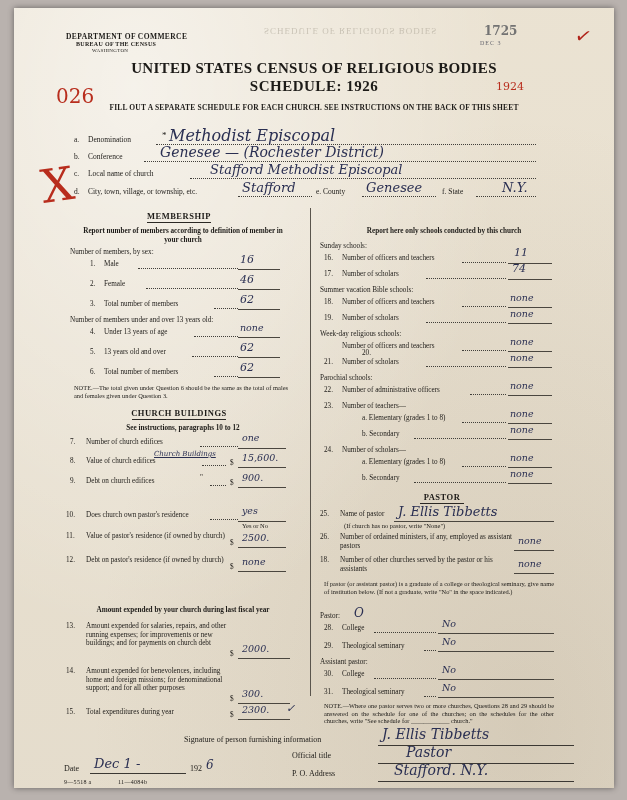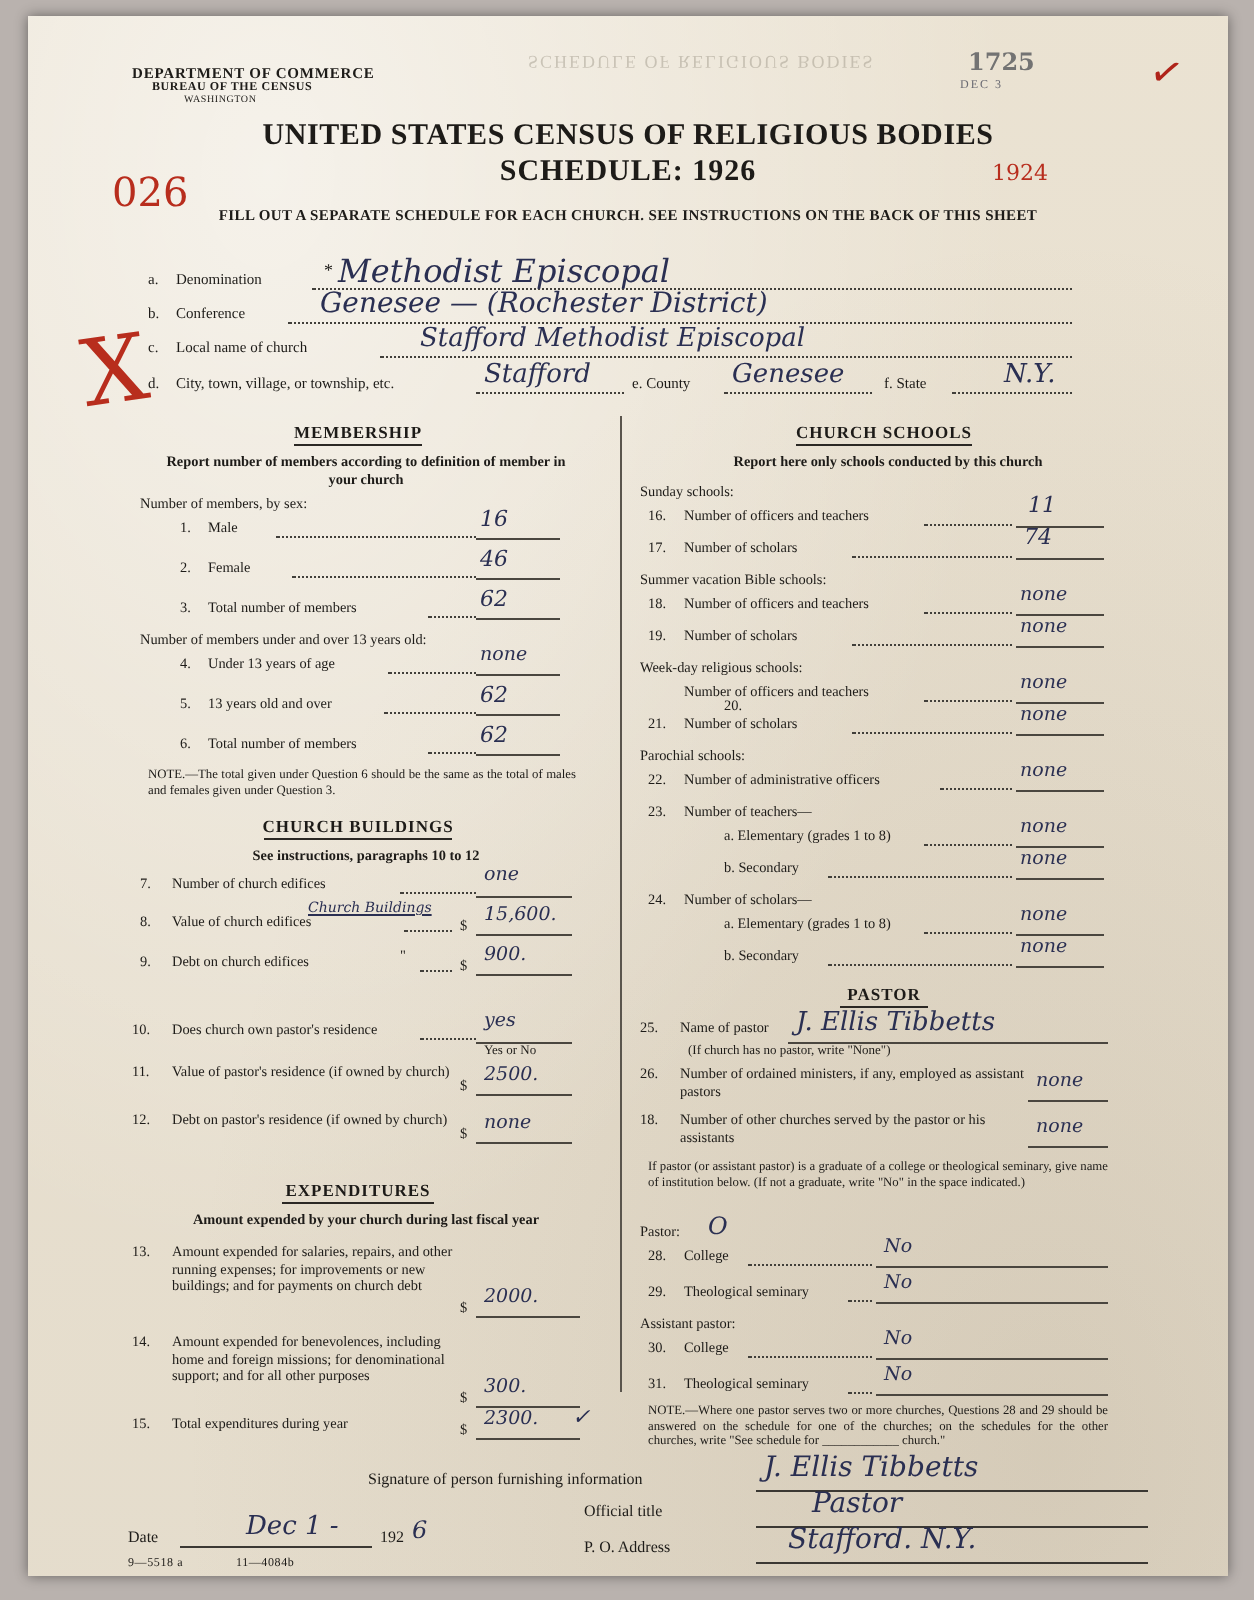--- a/index.html
+++ b/index.html
@@ -235,10 +235,6 @@
   <div class="hand" style="position:absolute;left:272px;top:694px;font-size:11px;">✓</div>
   <div class="solidline" style="left:224px;top:711px;width:52px;"></div>
 
-  <div class="colhead ink" style="left:310px;top:203px;width:236px;">
-    <span>CHURCH SCHOOLS</span>
-    <div class="rule" style="width:88px;"></div>
-  </div>
   <div class="lbl ink lblb" style="left:316px;top:219px;width:228px;text-align:center;">Report here only schools conducted by this church</div>
 
   <div class="lbl ink" style="left:306px;top:234px;">Sunday schools:</div>

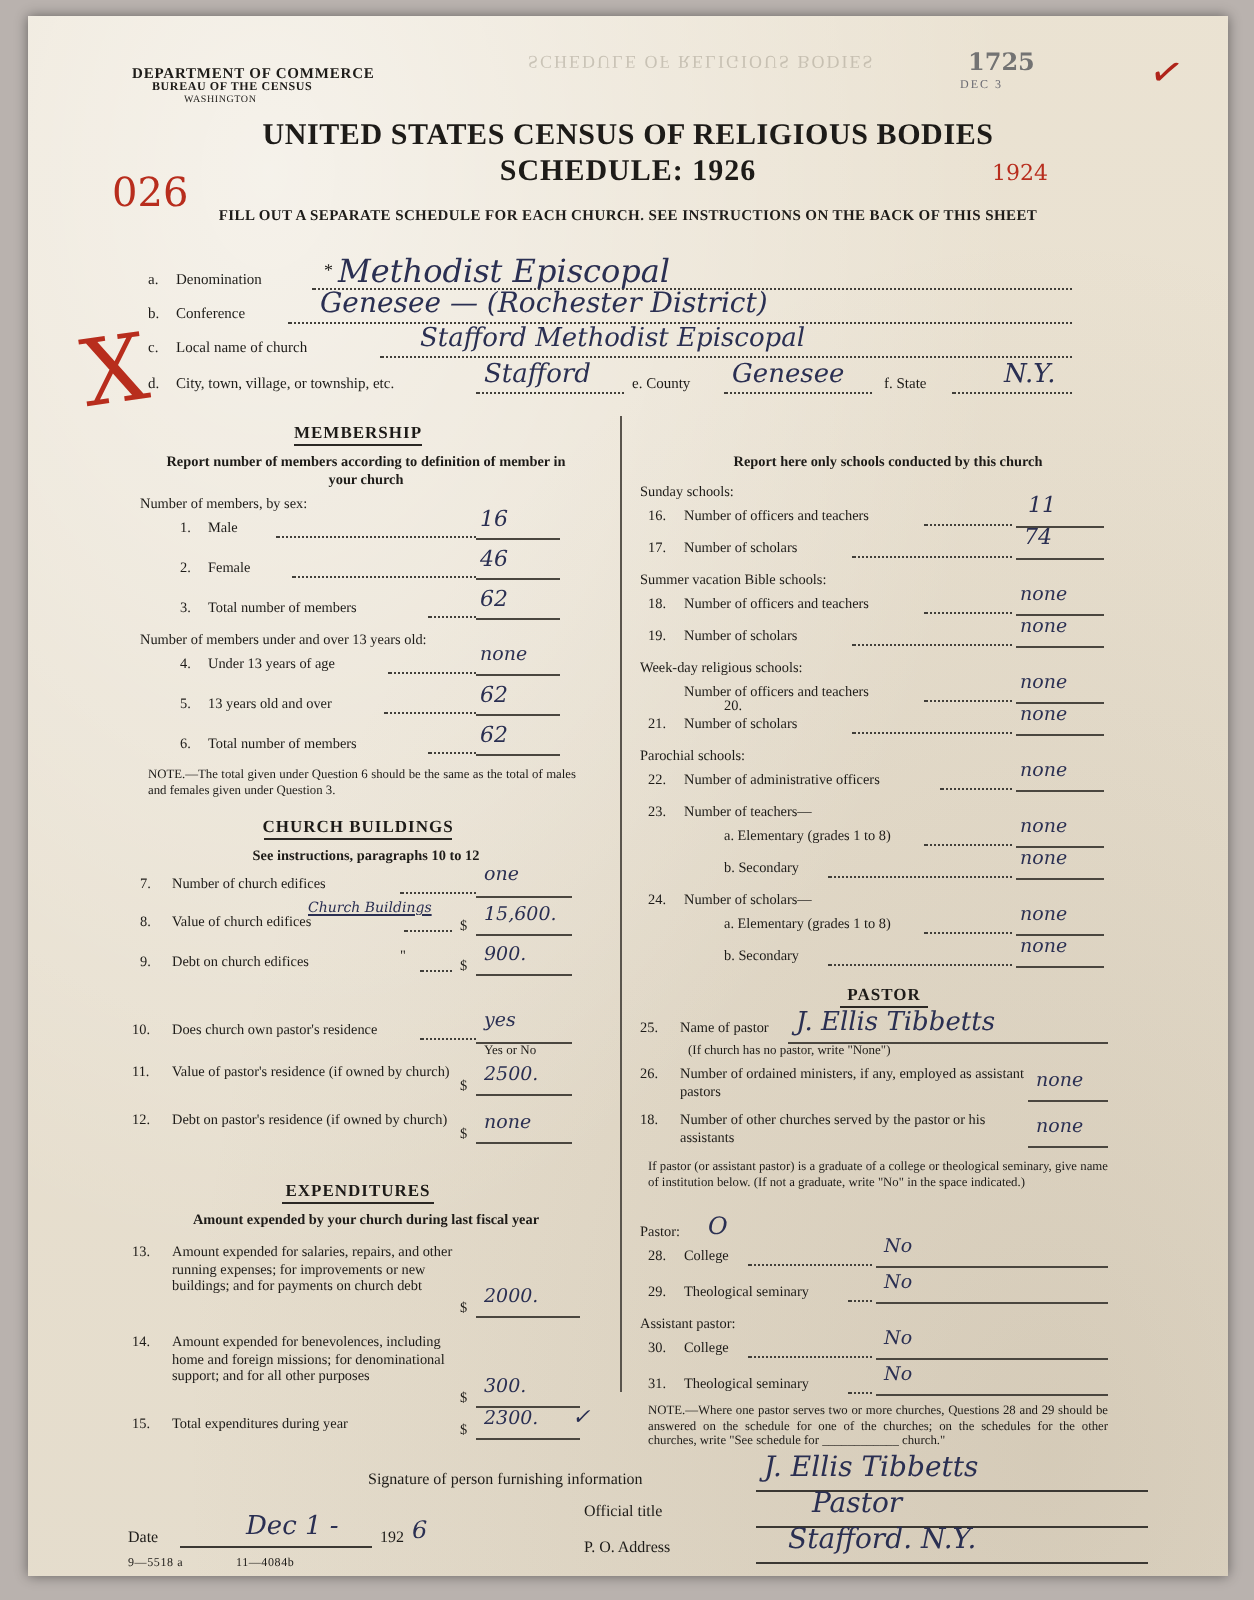--- a/index.html
+++ b/index.html
@@ -210,10 +210,6 @@
   <div class="hand valsm" style="left:228px;top:548px;">none</div>
   <div class="solidline" style="left:224px;top:563px;width:48px;"></div>
 
-  <div class="colhead ink" style="left:56px;top:582px;width:218px;">
-    <span>EXPENDITURES</span>
-    <div class="rule" style="width:76px;"></div>
-  </div>
   <div class="lbl ink lblb" style="left:64px;top:598px;width:210px;text-align:center;">Amount expended by your church during last fiscal year</div>
 
   <div class="lbl ink" style="left:52px;top:614px;">13.</div>

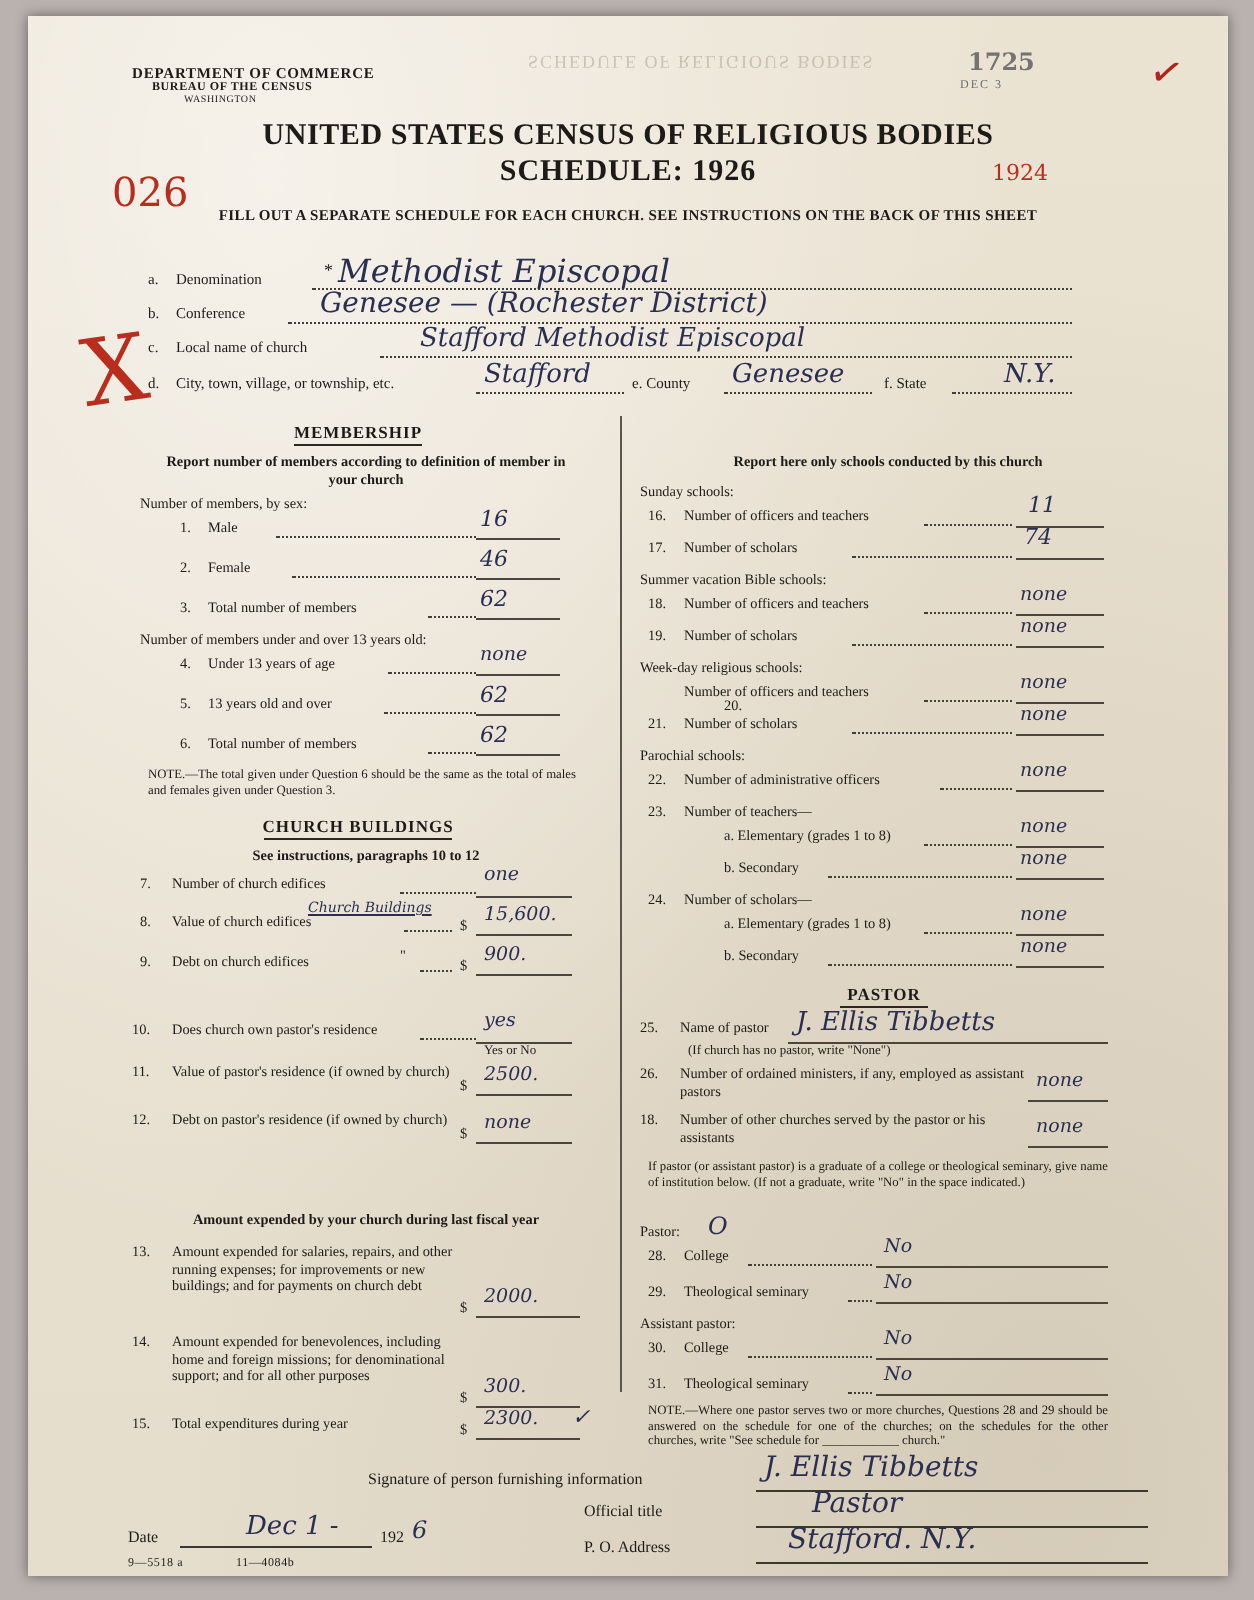--- a/index.html
+++ b/index.html
@@ -372,7 +372,7 @@
   <div class="sigline" style="left:364px;top:773px;width:196px;"></div>
 
   <div class="lbl ink" style="left:50px;top:757px;font-size:8px;">Date</div>
-  <div class="hand" style="position:absolute;left:80px;top:748px;font-size:13px;margin-left:29px;">Dec 1 -</div>
+  <div class="hand" style="position:absolute;left:80px;top:748px;font-size:13px;">Dec 1 -</div>
   <div class="sigline" style="left:76px;top:765px;width:96px;"></div>
   <div class="lbl ink" style="left:176px;top:757px;font-size:8px;">192</div>
   <div class="hand" style="position:absolute;left:192px;top:750px;font-size:12px;">6</div>

